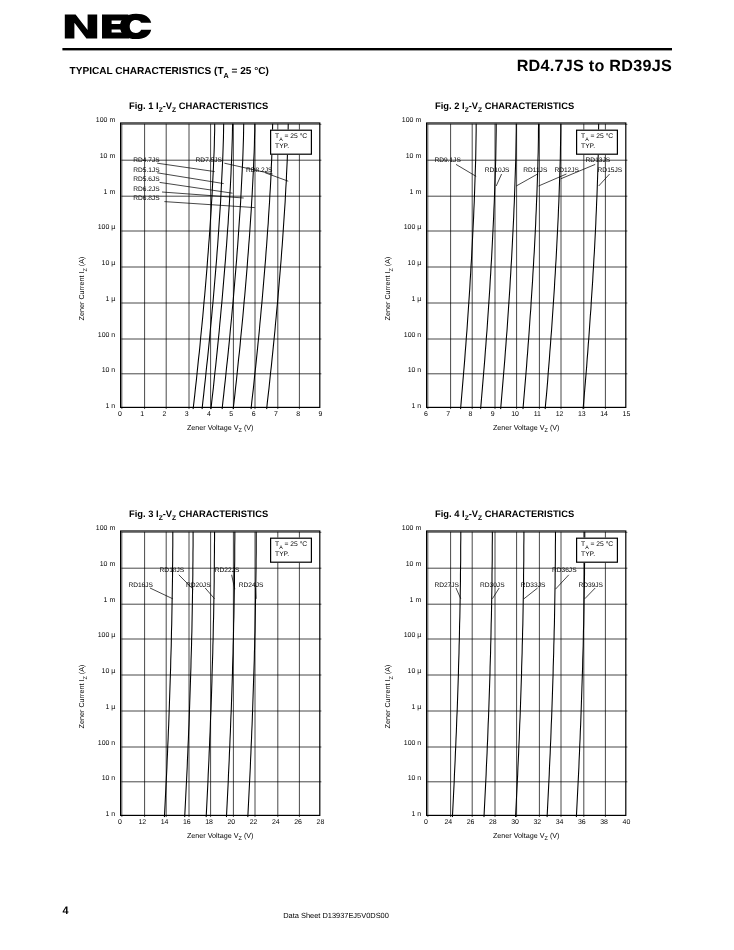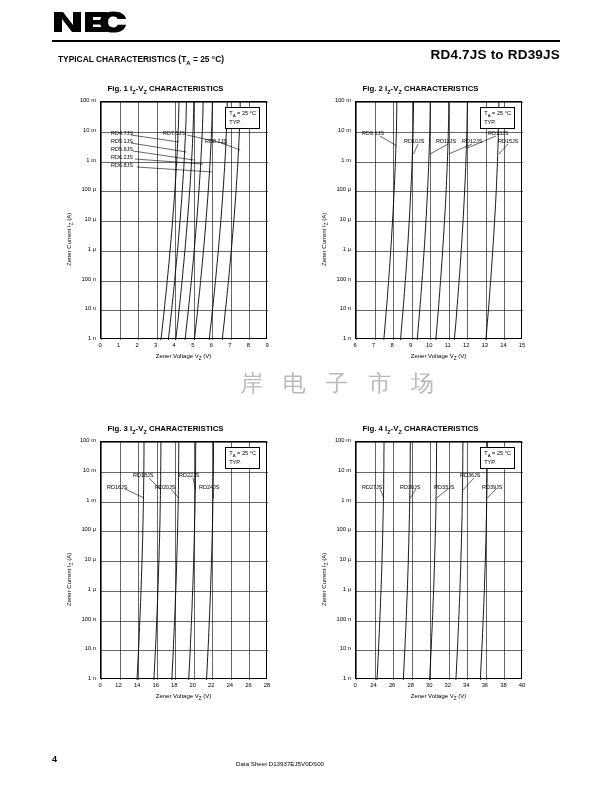--- a/index.html
+++ b/index.html
@@ -64,7 +64,6 @@
     <span>TYPICAL CHARACTERISTICS (T<sub style="font-size:6px">A</sub> = 25 °C)</span>
   </div>
 
-  <div class="wm">岸 电 子 市 场</div>
 
   <div id="fig1" class="fig" style="left:60px;top:84px;">
       <div class="fig-cap" style="width:211px;">Fig. 1  I<sub style="font-size:5.6px">Z</sub>-V<sub style="font-size:5.6px">Z</sub> CHARACTERISTICS</div>

